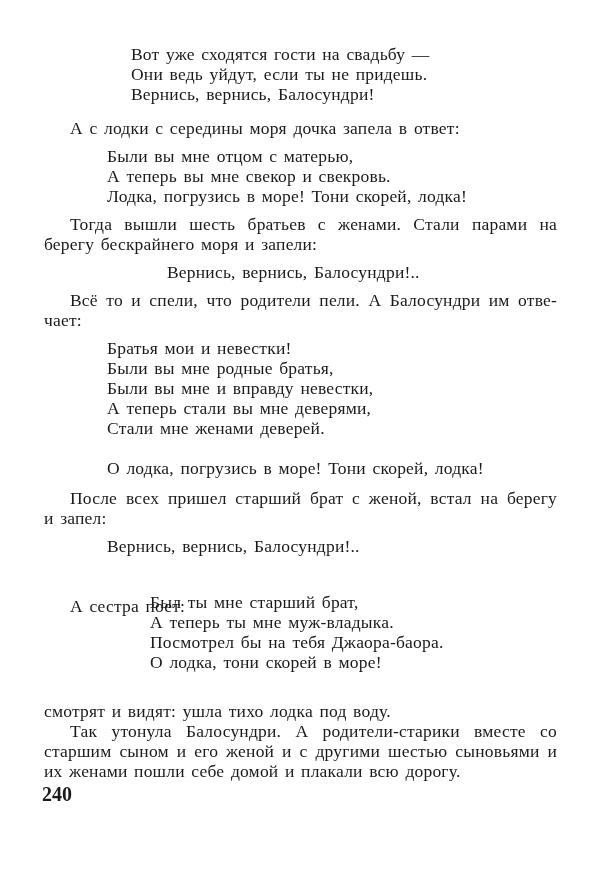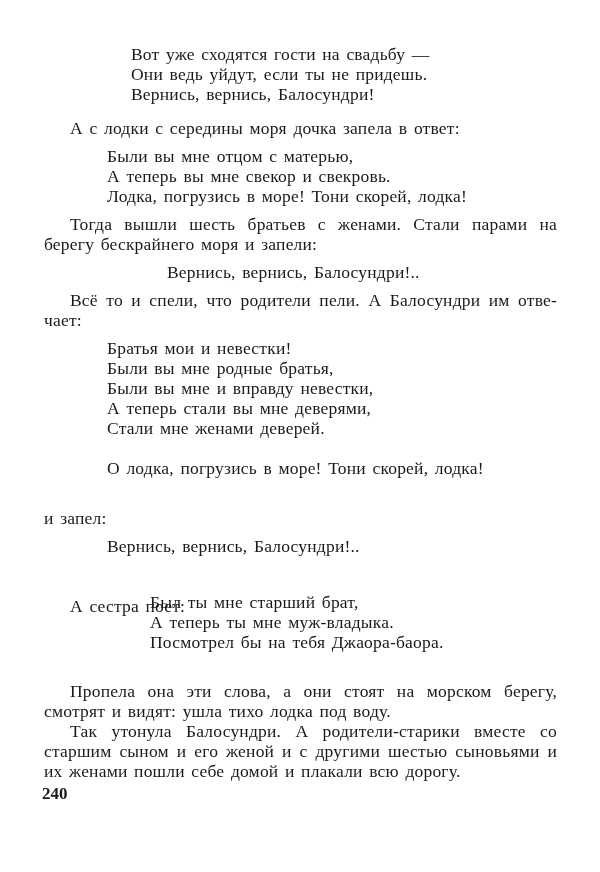--- a/index.html
+++ b/index.html
@@ -73,6 +73,7 @@
   <div class="line" style="left:107px; top:418px;text-align:right;">Стали мне женами деверей.</div>
   <div class="line" style="left:107px; top:458px;">О лодка, погрузись в море! Тони скорей, лодка!</div>
 
+  <div class="line just" style="left:70px; top:488px; width:487px;">После всех пришел старший брат с женой, встал на берегу</div>
   <div class="line" style="left:44px; top:508px;">и запел:</div>
 
   <div class="line" style="left:107px; top:536px;">Вернись, вернись, Балосундри!..</div>

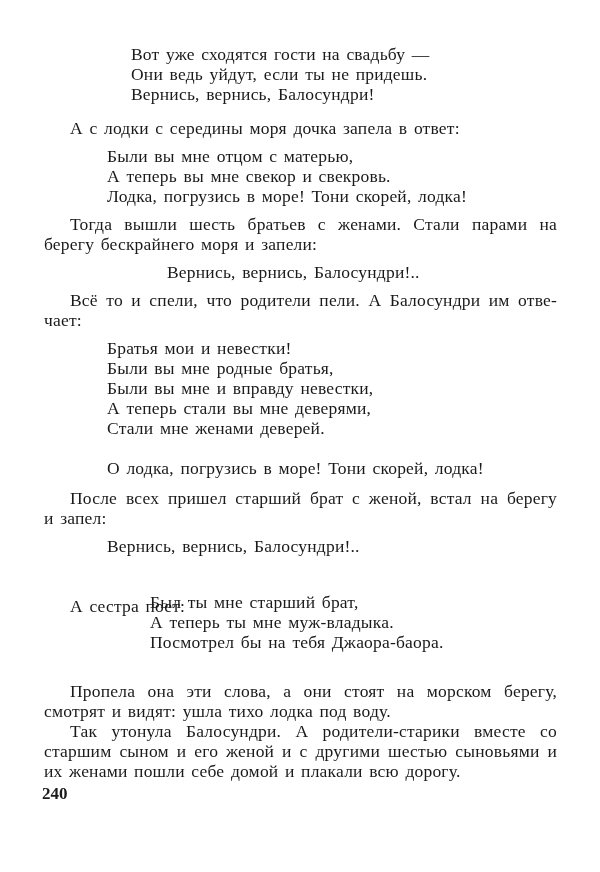--- a/index.html
+++ b/index.html
@@ -83,6 +83,7 @@
   <div class="line" style="left:150px; top:592px;text-align:right;">Был ты мне старший брат,</div>
   <div class="line" style="left:150px; top:612px;">А теперь ты мне муж-владыка.</div>
   <div class="line" style="left:150px; top:632px;">Посмотрел бы на тебя Джаора-баора.</div>
+  <div class="line" style="left:150px; top:652px;">О лодка, тони скорей в море!</div>
 
   <div class="line just" style="left:70px; top:681px; width:487px;">Пропела она эти слова, а они стоят на морском берегу,</div>
   <div class="line" style="left:44px; top:701px;">смотрят и видят: ушла тихо лодка под воду.</div>

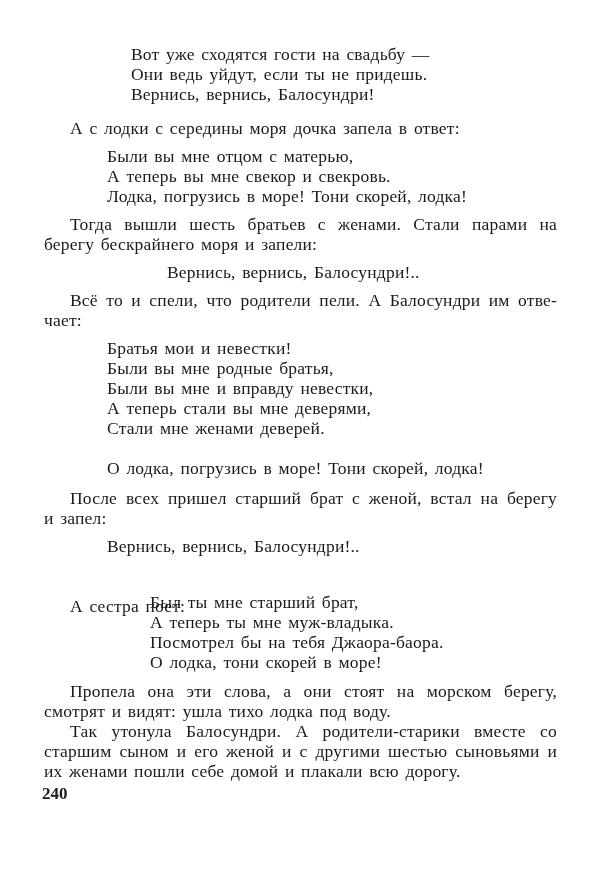--- a/index.html
+++ b/index.html
@@ -85,7 +85,6 @@
   <div class="line" style="left:150px; top:632px;">Посмотрел бы на тебя Джаора-баора.</div>
   <div class="line" style="left:150px; top:652px;">О лодка, тони скорей в море!</div>
 
-  <div class="line just" style="left:70px; top:681px; width:487px;">Пропела она эти слова, а они стоят на морском берегу,</div>
   <div class="line" style="left:44px; top:701px;">смотрят и видят: ушла тихо лодка под воду.</div>
 
   <div class="line just" style="left:70px; top:721px; width:487px;">Так утонула Балосундри. А родители-старики вместе со</div>

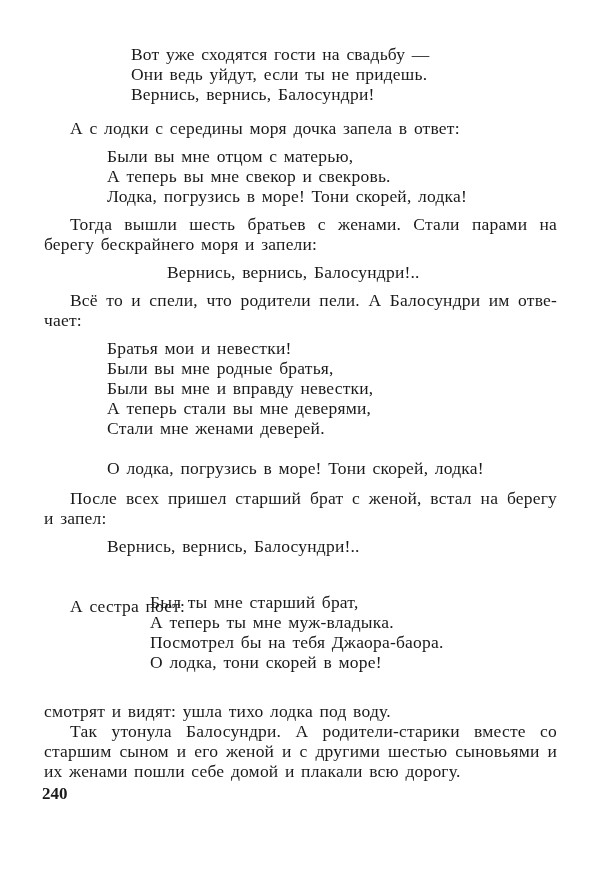--- a/index.html
+++ b/index.html
@@ -39,7 +39,7 @@
       left: 42px;
       top: 784px;
       font-weight: bold;
-      font-size: 17px;
+      font-size: 20px;
       line-height: 20px;
     }
   </style>

